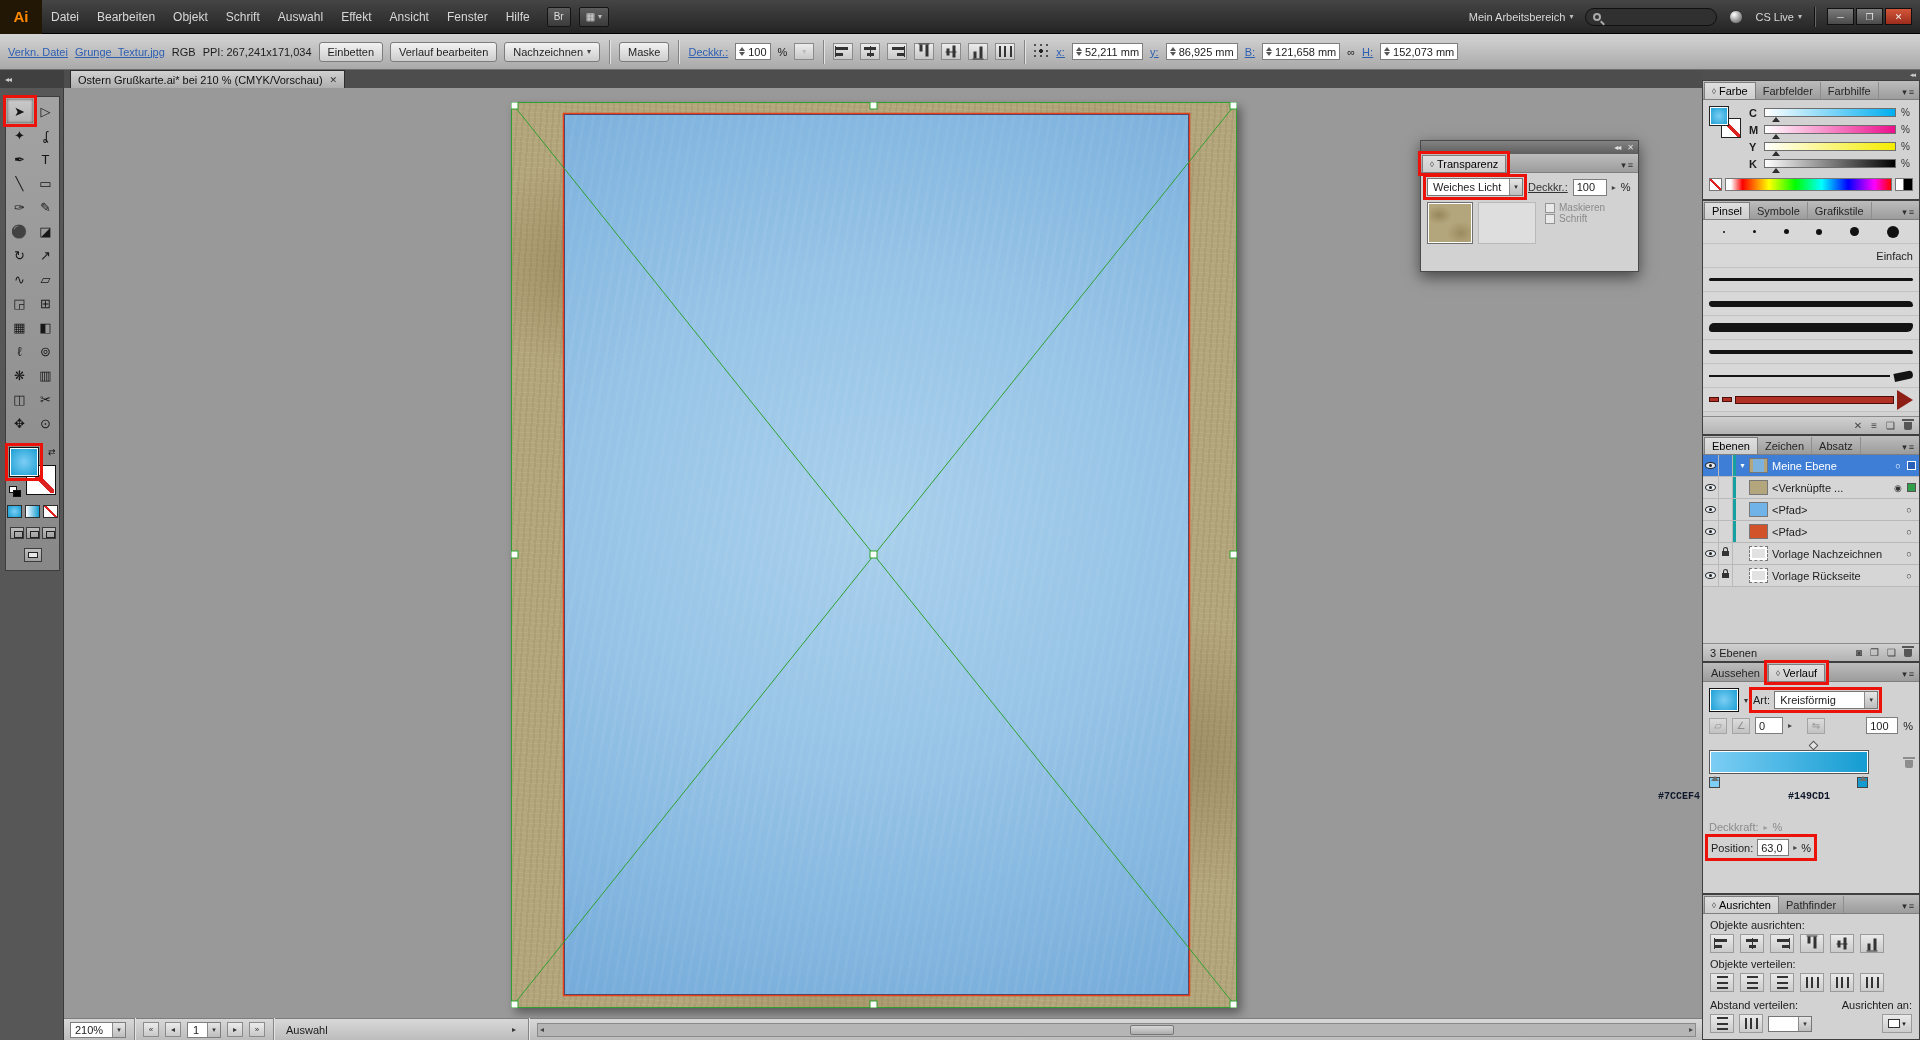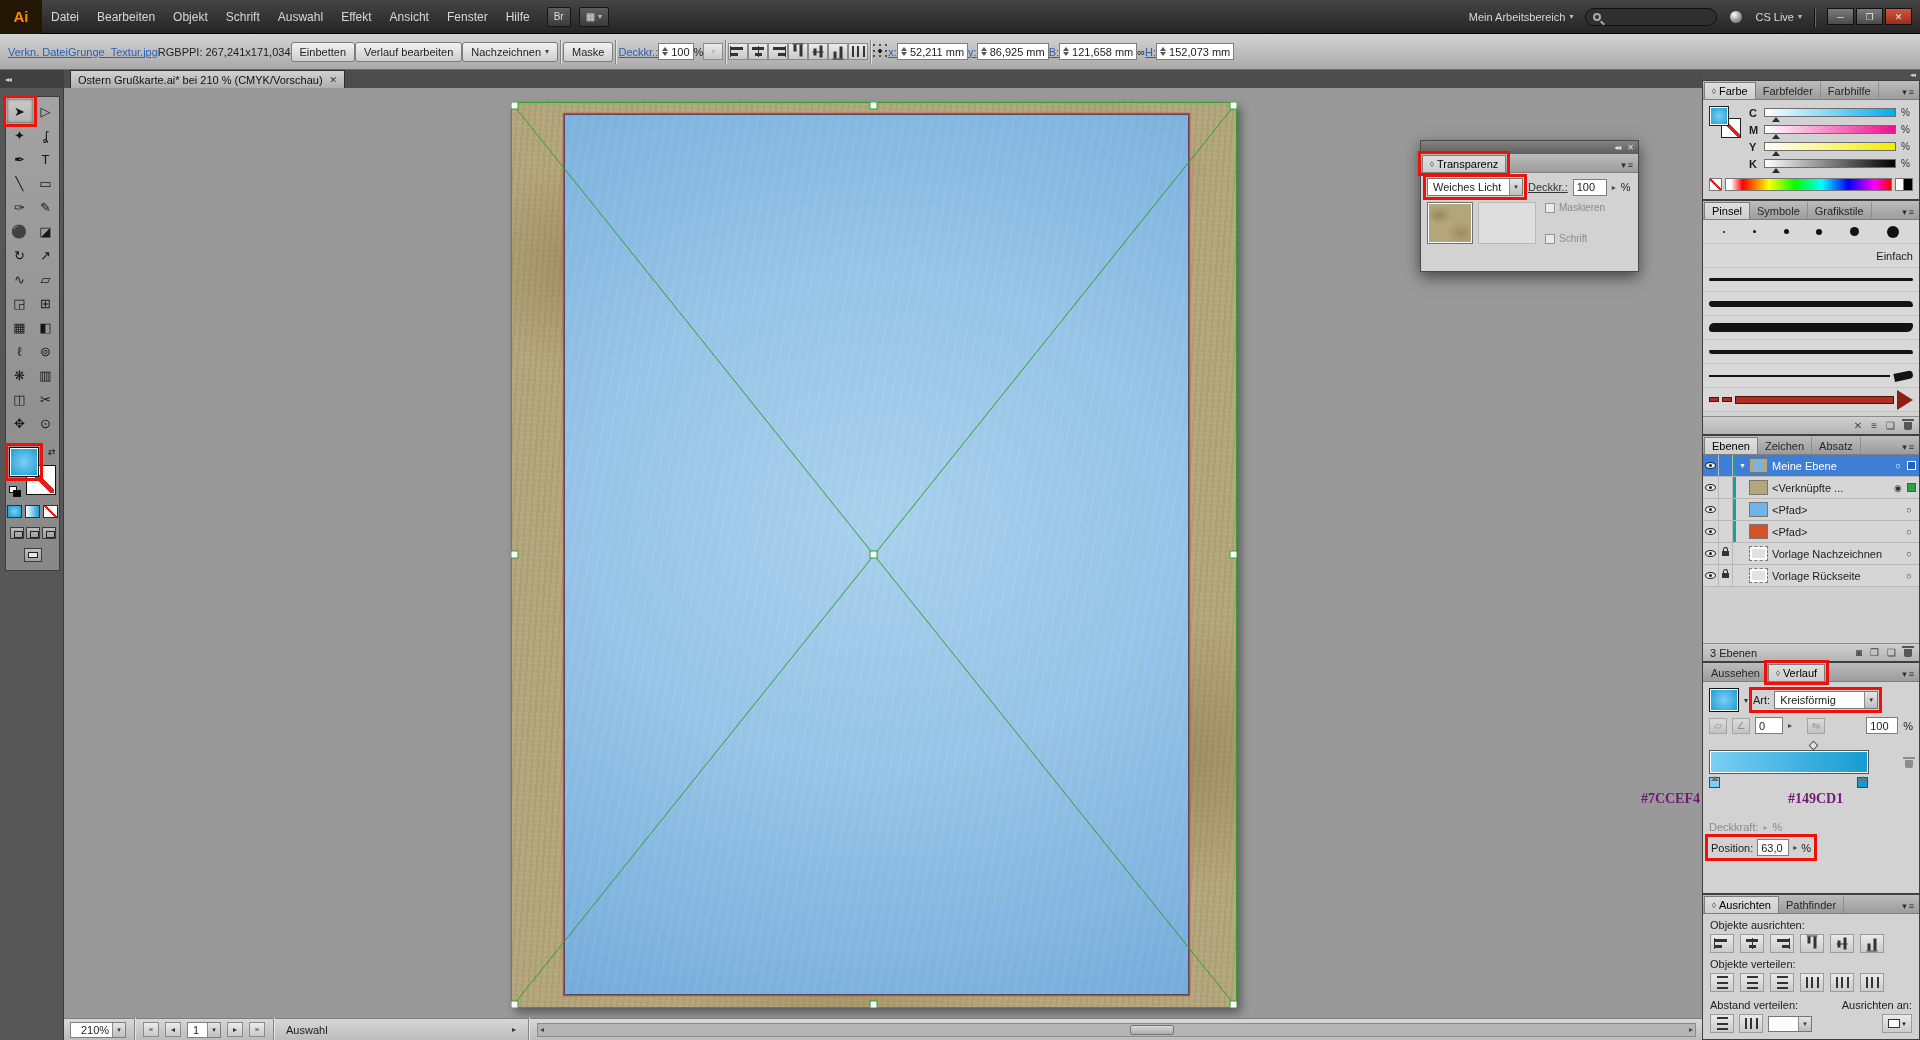--- a/index.html
+++ b/index.html
@@ -26,7 +26,7 @@
   .vsep{width:1px;height:20px;background:#111;box-shadow:1px 0 0 #666}
 
   
-  #controlbar{position:absolute;left:0;top:34px;width:1920px;height:36px;background:linear-gradient(#d4d4d4,#a9a9a9);border-bottom:1px solid #6d6d6d;display:flex;align-items:center;gap:0;padding:0 8px}
+  #controlbar{position:absolute;left:0;top:34px;width:1920px;height:36px;background:linear-gradient(#d4d4d4,#a9a9a9);border-bottom:1px solid #6d6d6d;display:flex;align-items:center;gap:7px;padding:0 8px}
   .link{color:#2d5fb3;text-decoration:underline}
   .btn{height:20px;background:linear-gradient(#f3f3f3,#cdcdcd);border:1px solid #7c7c7c;border-radius:3px;padding:0 8px;display:flex;align-items:center;color:#1e1e1e;gap:4px}
   .btn .dd{color:#444}

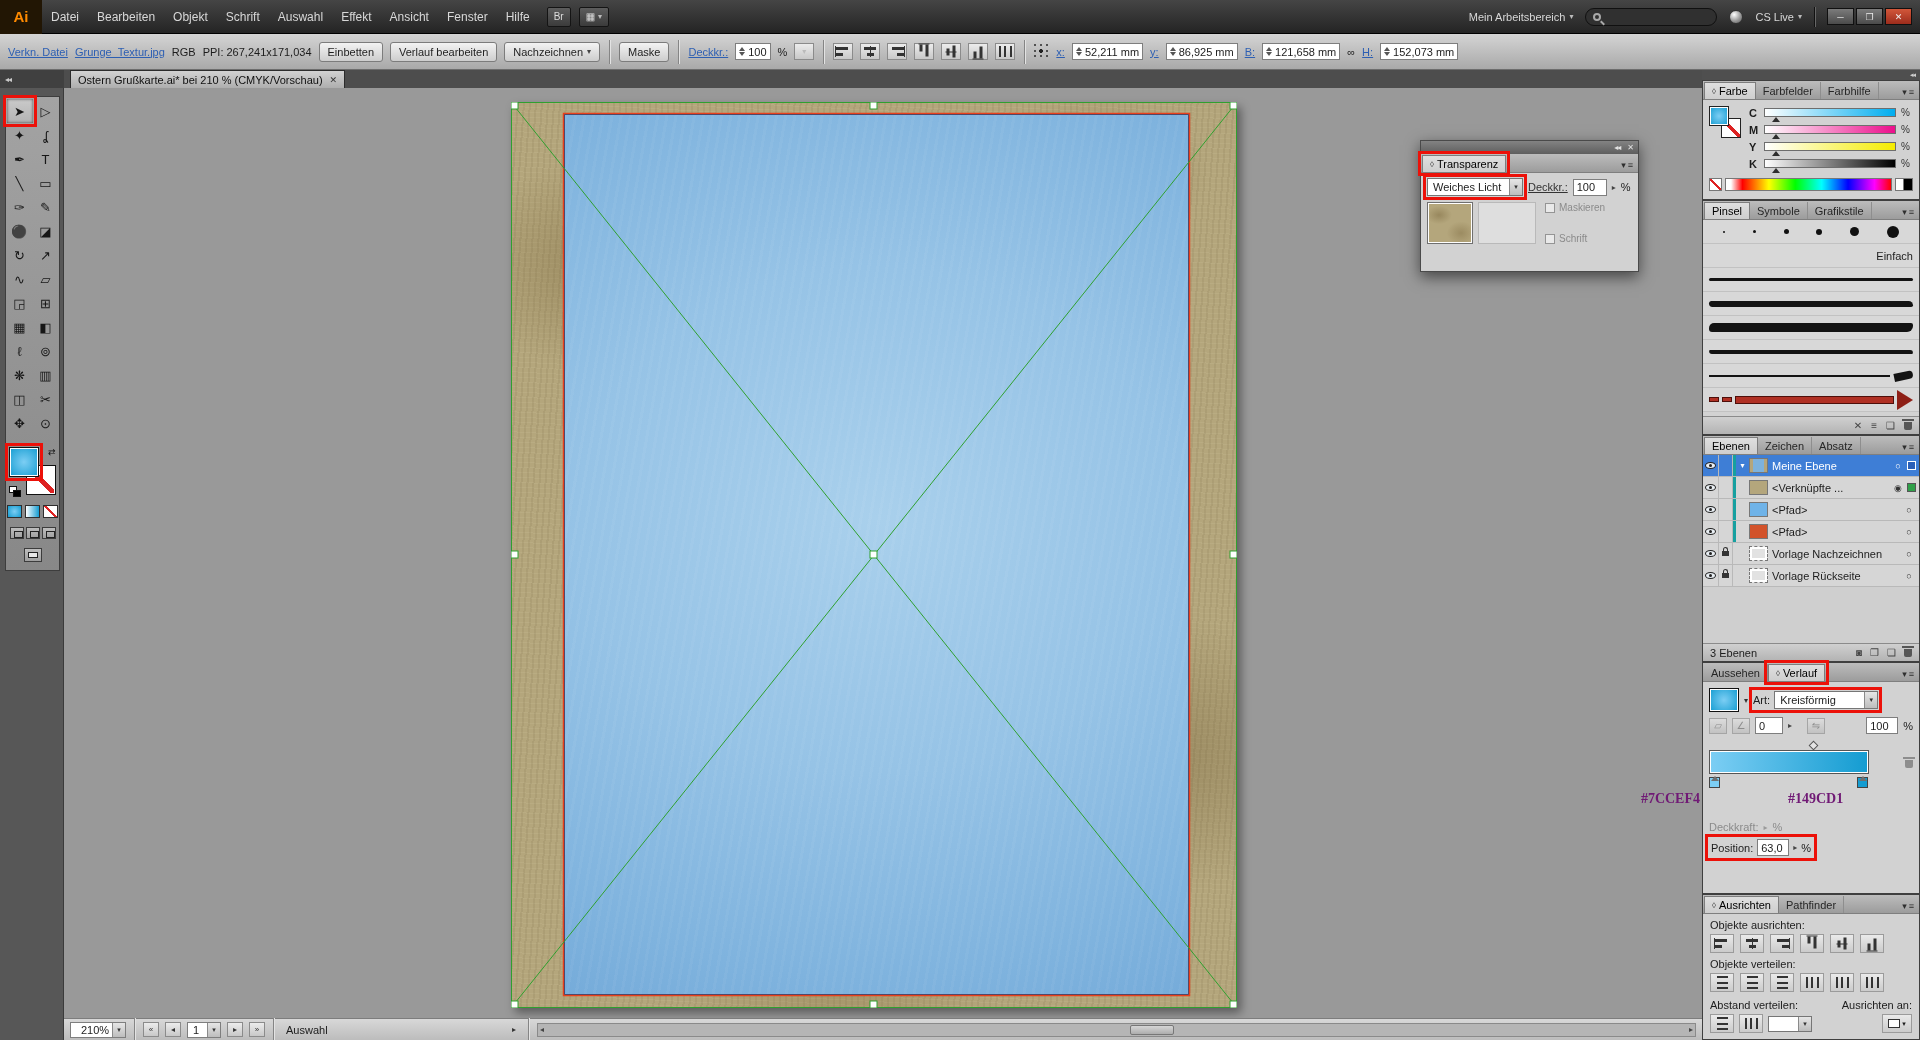--- a/index.html
+++ b/index.html
@@ -121,7 +121,7 @@
   #tp-row2{display:flex;gap:5px;padding:2px 6px}
   .thumb1{width:46px;height:42px;border:1px solid #6f6f6f;box-shadow:inset 0 0 0 1px #fff;background-color:#b4a67c;background-image:radial-gradient(ellipse 20px 14px at 25% 30%,rgba(110,90,48,.4),transparent 65%),radial-gradient(ellipse 22px 18px at 75% 75%,rgba(110,90,48,.35),transparent 65%)}
   .thumb2{width:58px;height:42px;border:1px solid #b9b9b9;background:#dedede}
-  .cbcol{display:flex;flex-direction:column;gap:7px;justify-content:space-between;padding-left:4px}
+  .cbcol{display:flex;flex-direction:column;justify-content:flex-start;padding-left:4px}
   .cbrow{display:flex;align-items:center;gap:4px;font-size:10px}
 
   

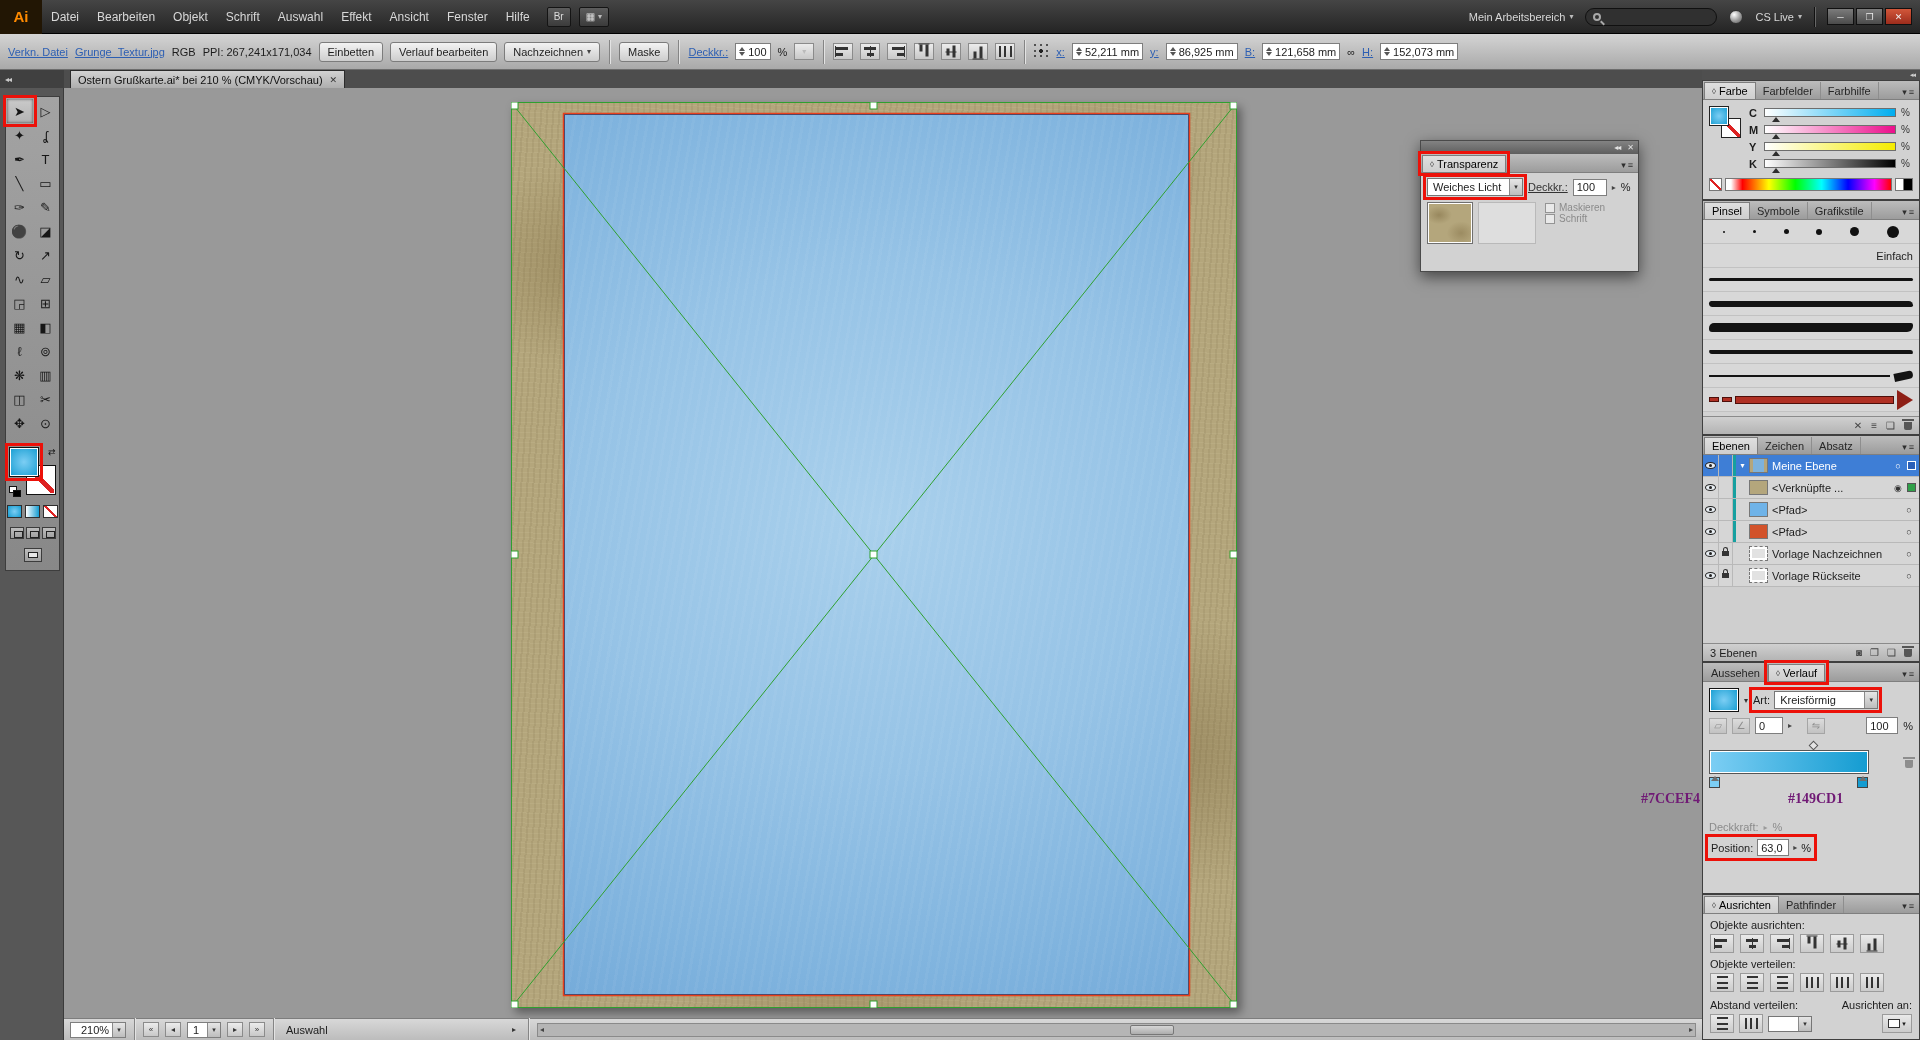--- a/index.html
+++ b/index.html
@@ -195,7 +195,7 @@
   .gbar{position:absolute;top:9px;left:0;right:0;height:24px;border:1px solid #555;box-shadow:inset 0 0 0 1px #fff;background:linear-gradient(90deg,#7CCEF4,#149CD1)}
   .gstop{position:absolute;top:36px;width:11px;height:11px;border:1px solid #444}
   .gstop::before{content:"";position:absolute;left:1px;top:-6px;width:0;height:0;border:4px solid transparent;border-bottom:5px solid #707070}
-  .hexlabel{position:absolute;color:#701a75;font-weight:bold;font-size:14px;z-index:45;font-family:Liberation Serif, serif}
+  .hexlabel{position:absolute;color:#0f172a;font-weight:bold;font-size:10px;z-index:45;font-family:Liberation Mono, monospace}
 
   
   #ausr-body{padding:5px 7px;display:flex;flex-direction:column;gap:3px;font-size:11px}

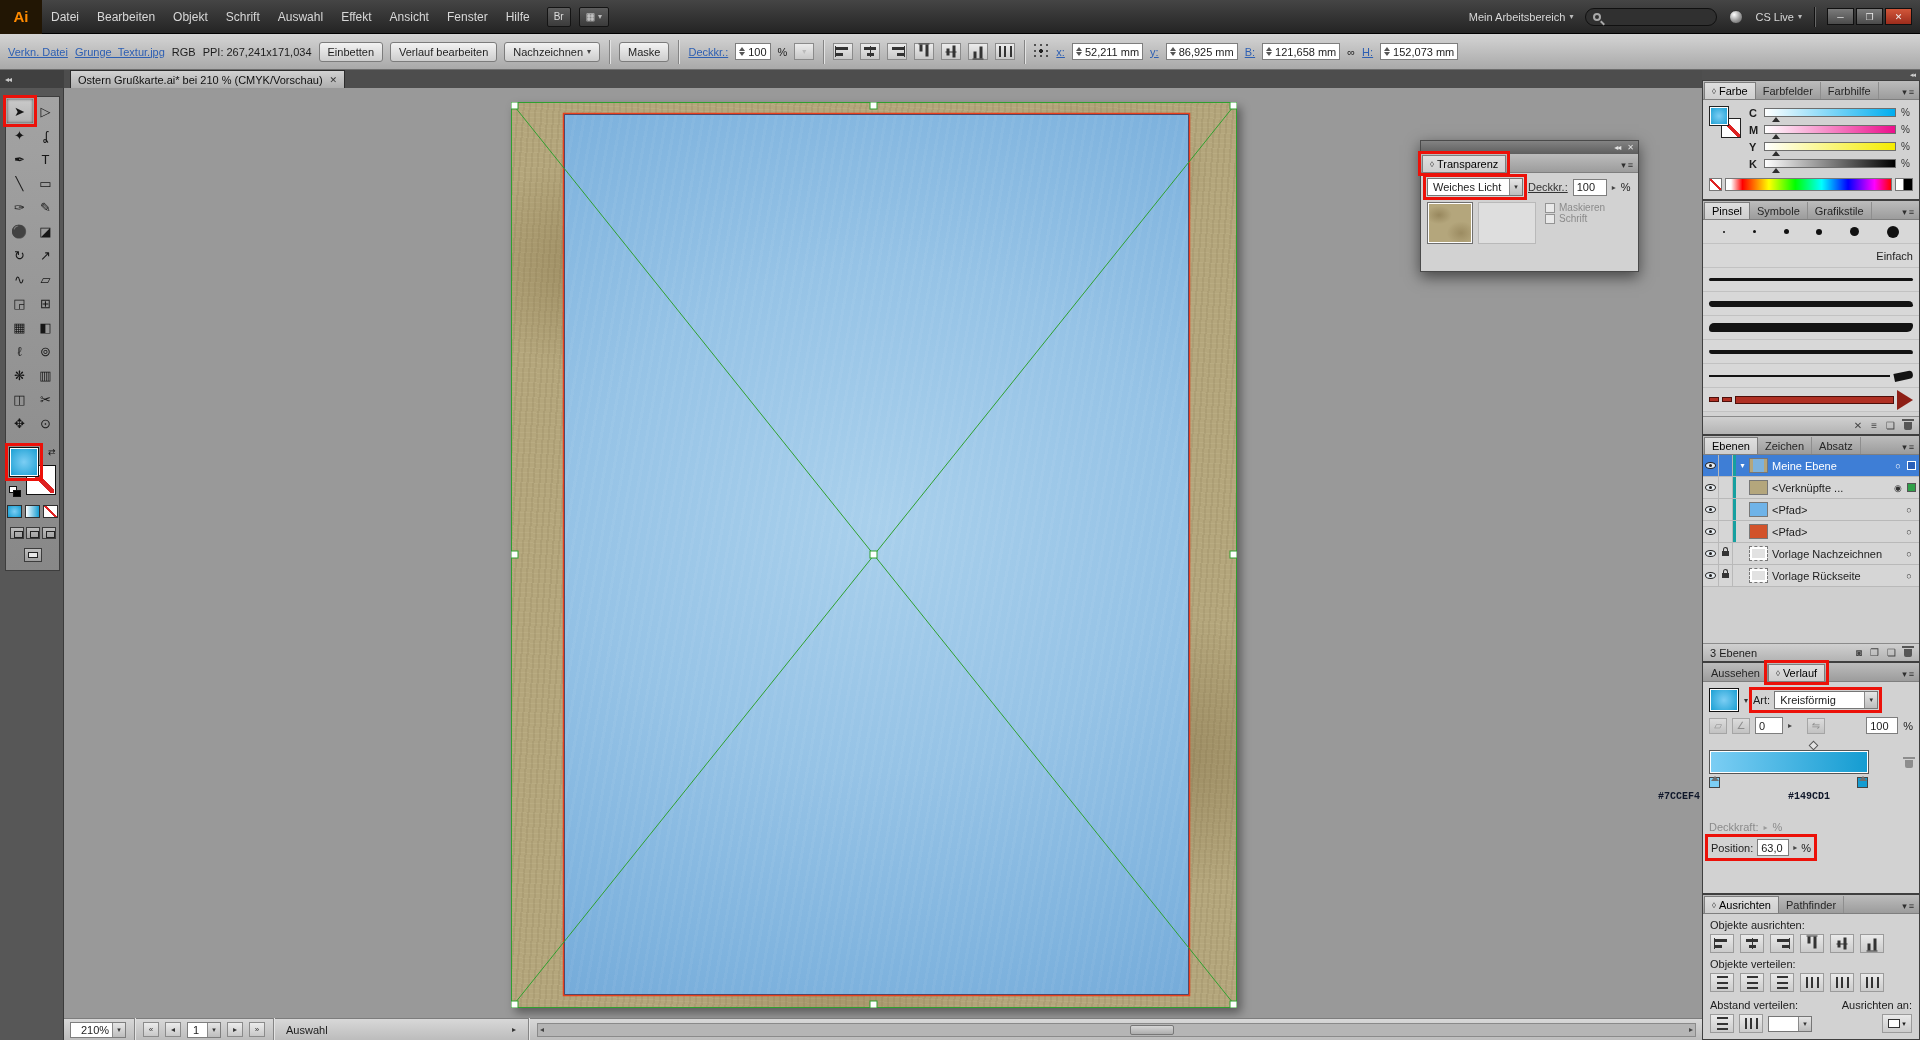--- a/index.html
+++ b/index.html
@@ -207,7 +207,7 @@
 
   
   #statusbar{position:absolute;left:64px;top:1018px;width:1638px;height:22px;background:linear-gradient(#d8d8d8,#bcbcbc);border-top:1px solid #7d7d7d;display:flex;align-items:center;gap:6px;padding:0 6px}
-  .zoombox{width:56px;height:16px;background:#fff;border:1px solid #7e7e7e;display:flex;align-items:center;justify-content:space-between;padding-left:10px}
+  .zoombox{width:56px;height:16px;background:#fff;border:1px solid #7e7e7e;display:flex;align-items:center;justify-content:space-between;padding-left:4px}
   .navbtn{width:16px;height:15px;border:1px solid #8b8b8b;background:linear-gradient(#ececec,#c8c8c8);display:flex;align-items:center;justify-content:center;font-size:8px;color:#333}
   .pagebox{width:34px;height:16px;background:#fff;border:1px solid #7e7e7e;display:flex;align-items:center;justify-content:space-between;padding-left:5px}
   .statuszone{width:238px;display:flex;align-items:center;justify-content:space-between;padding:0 4px}

